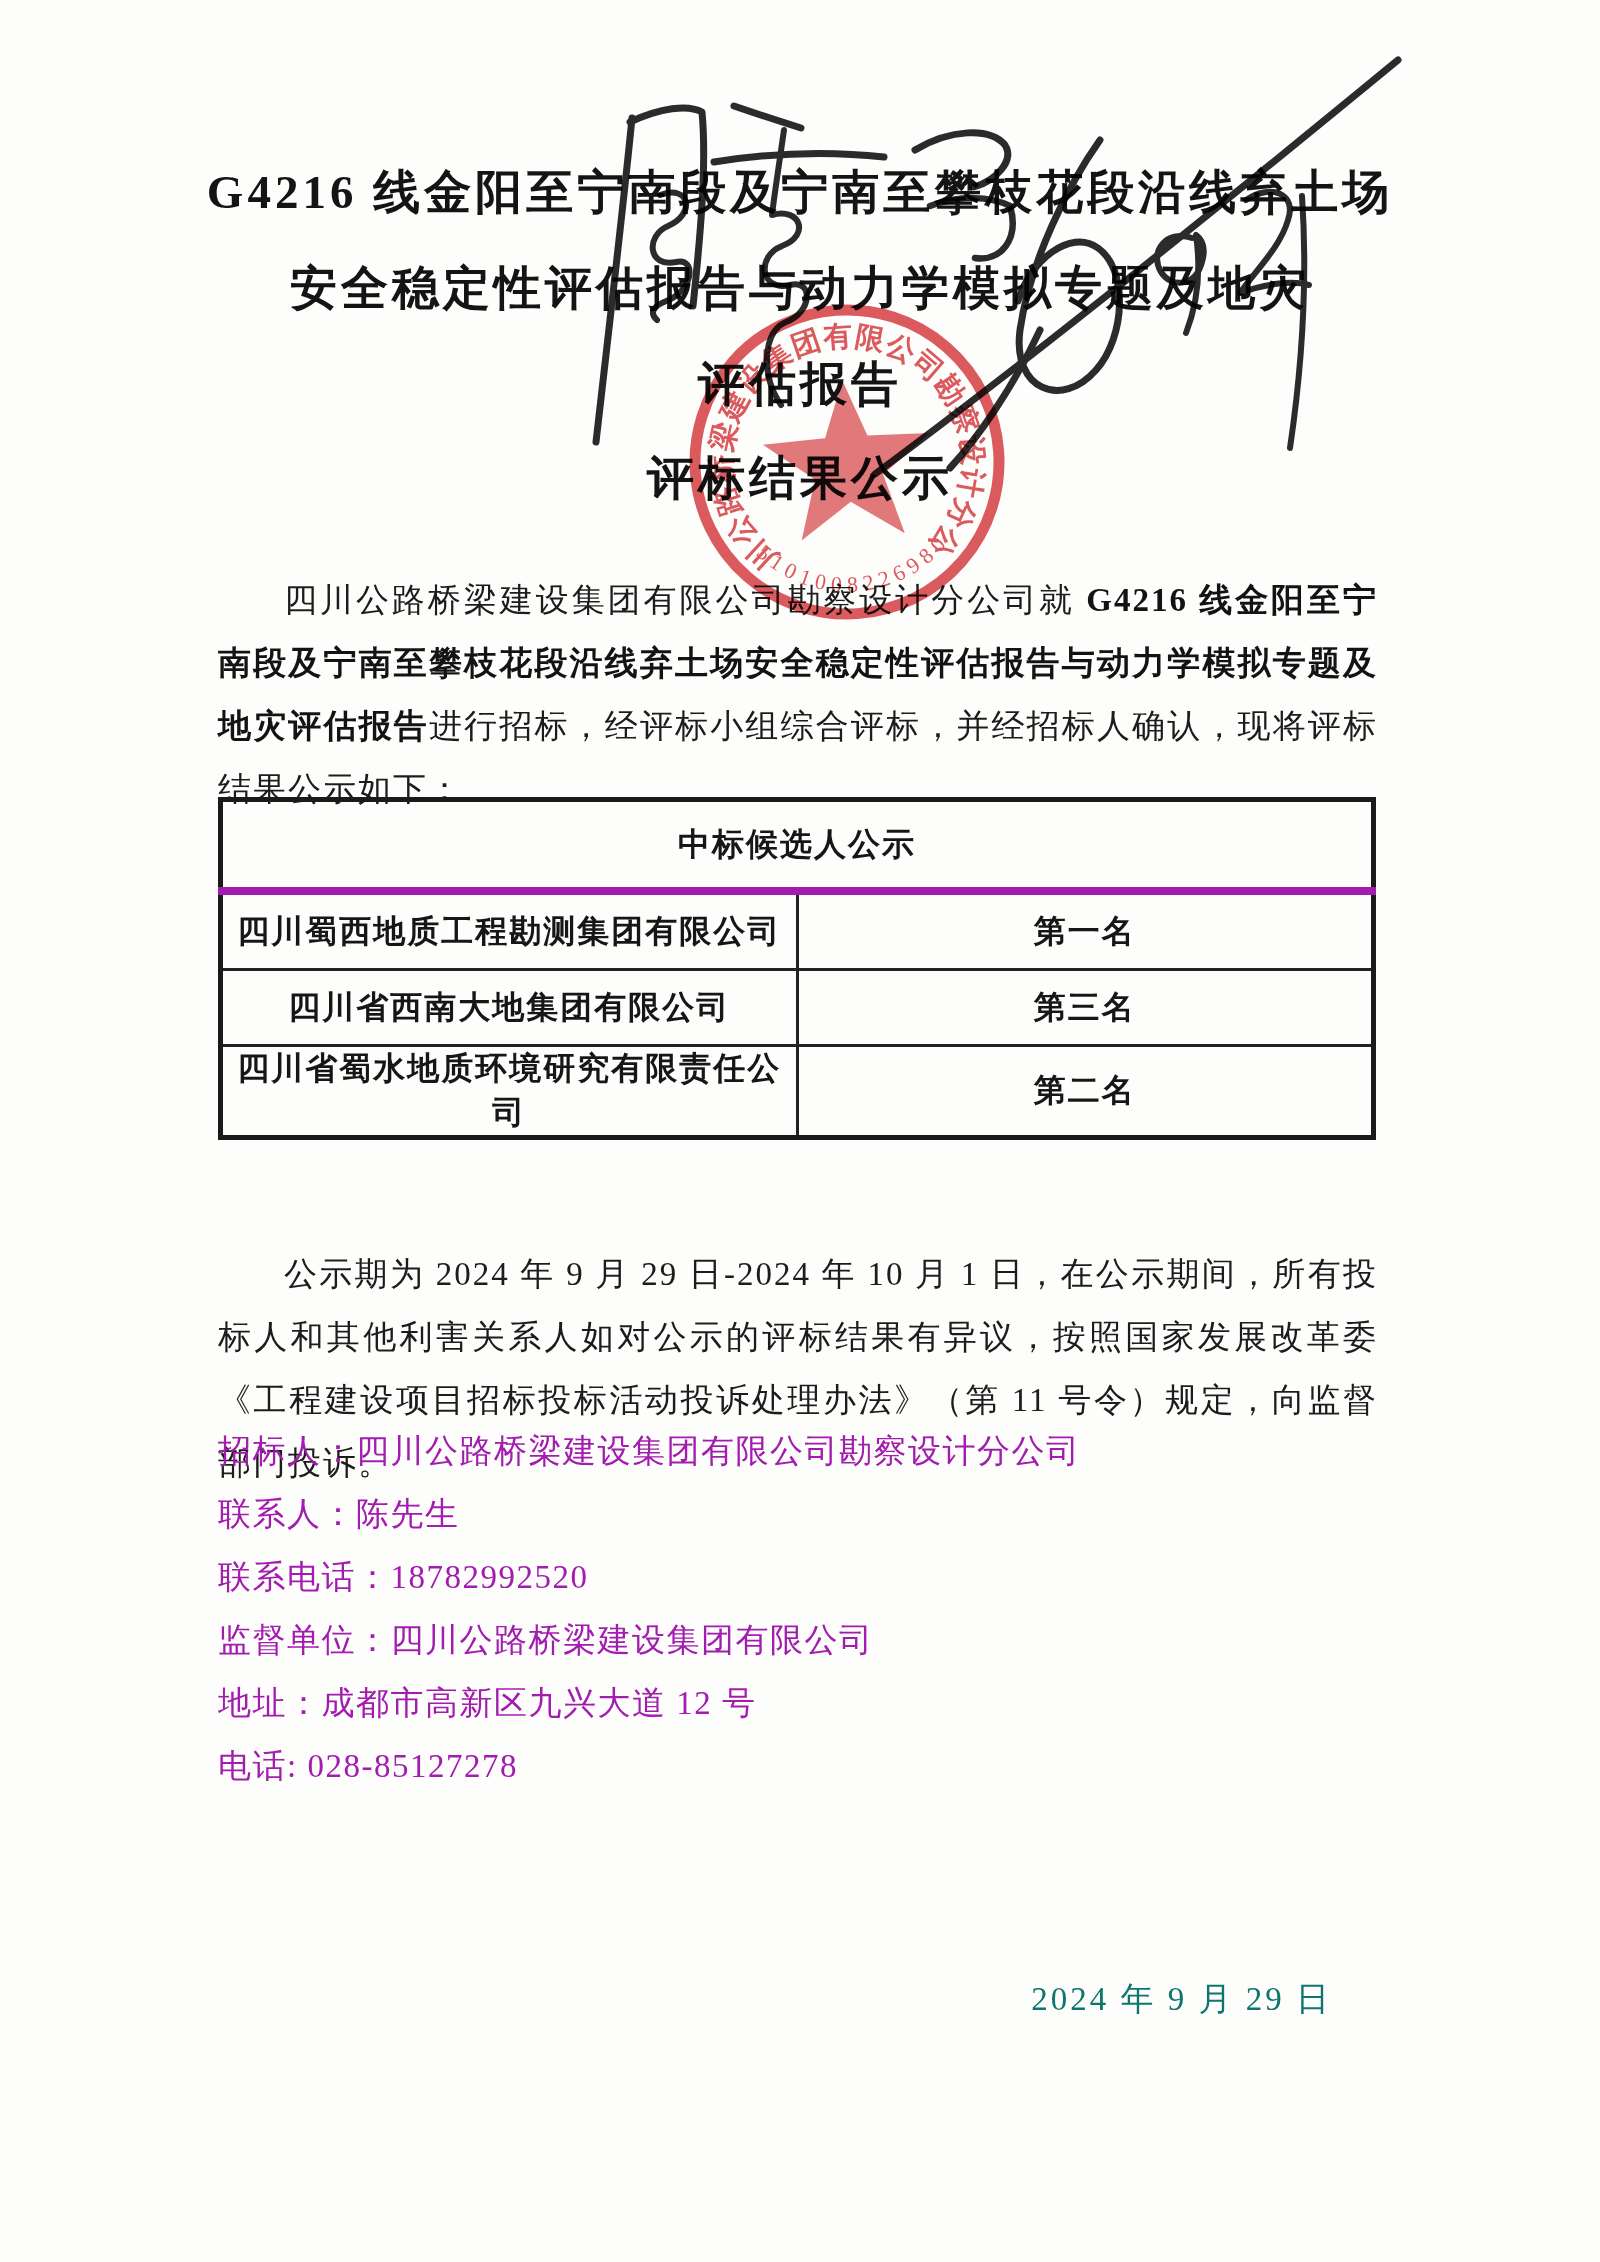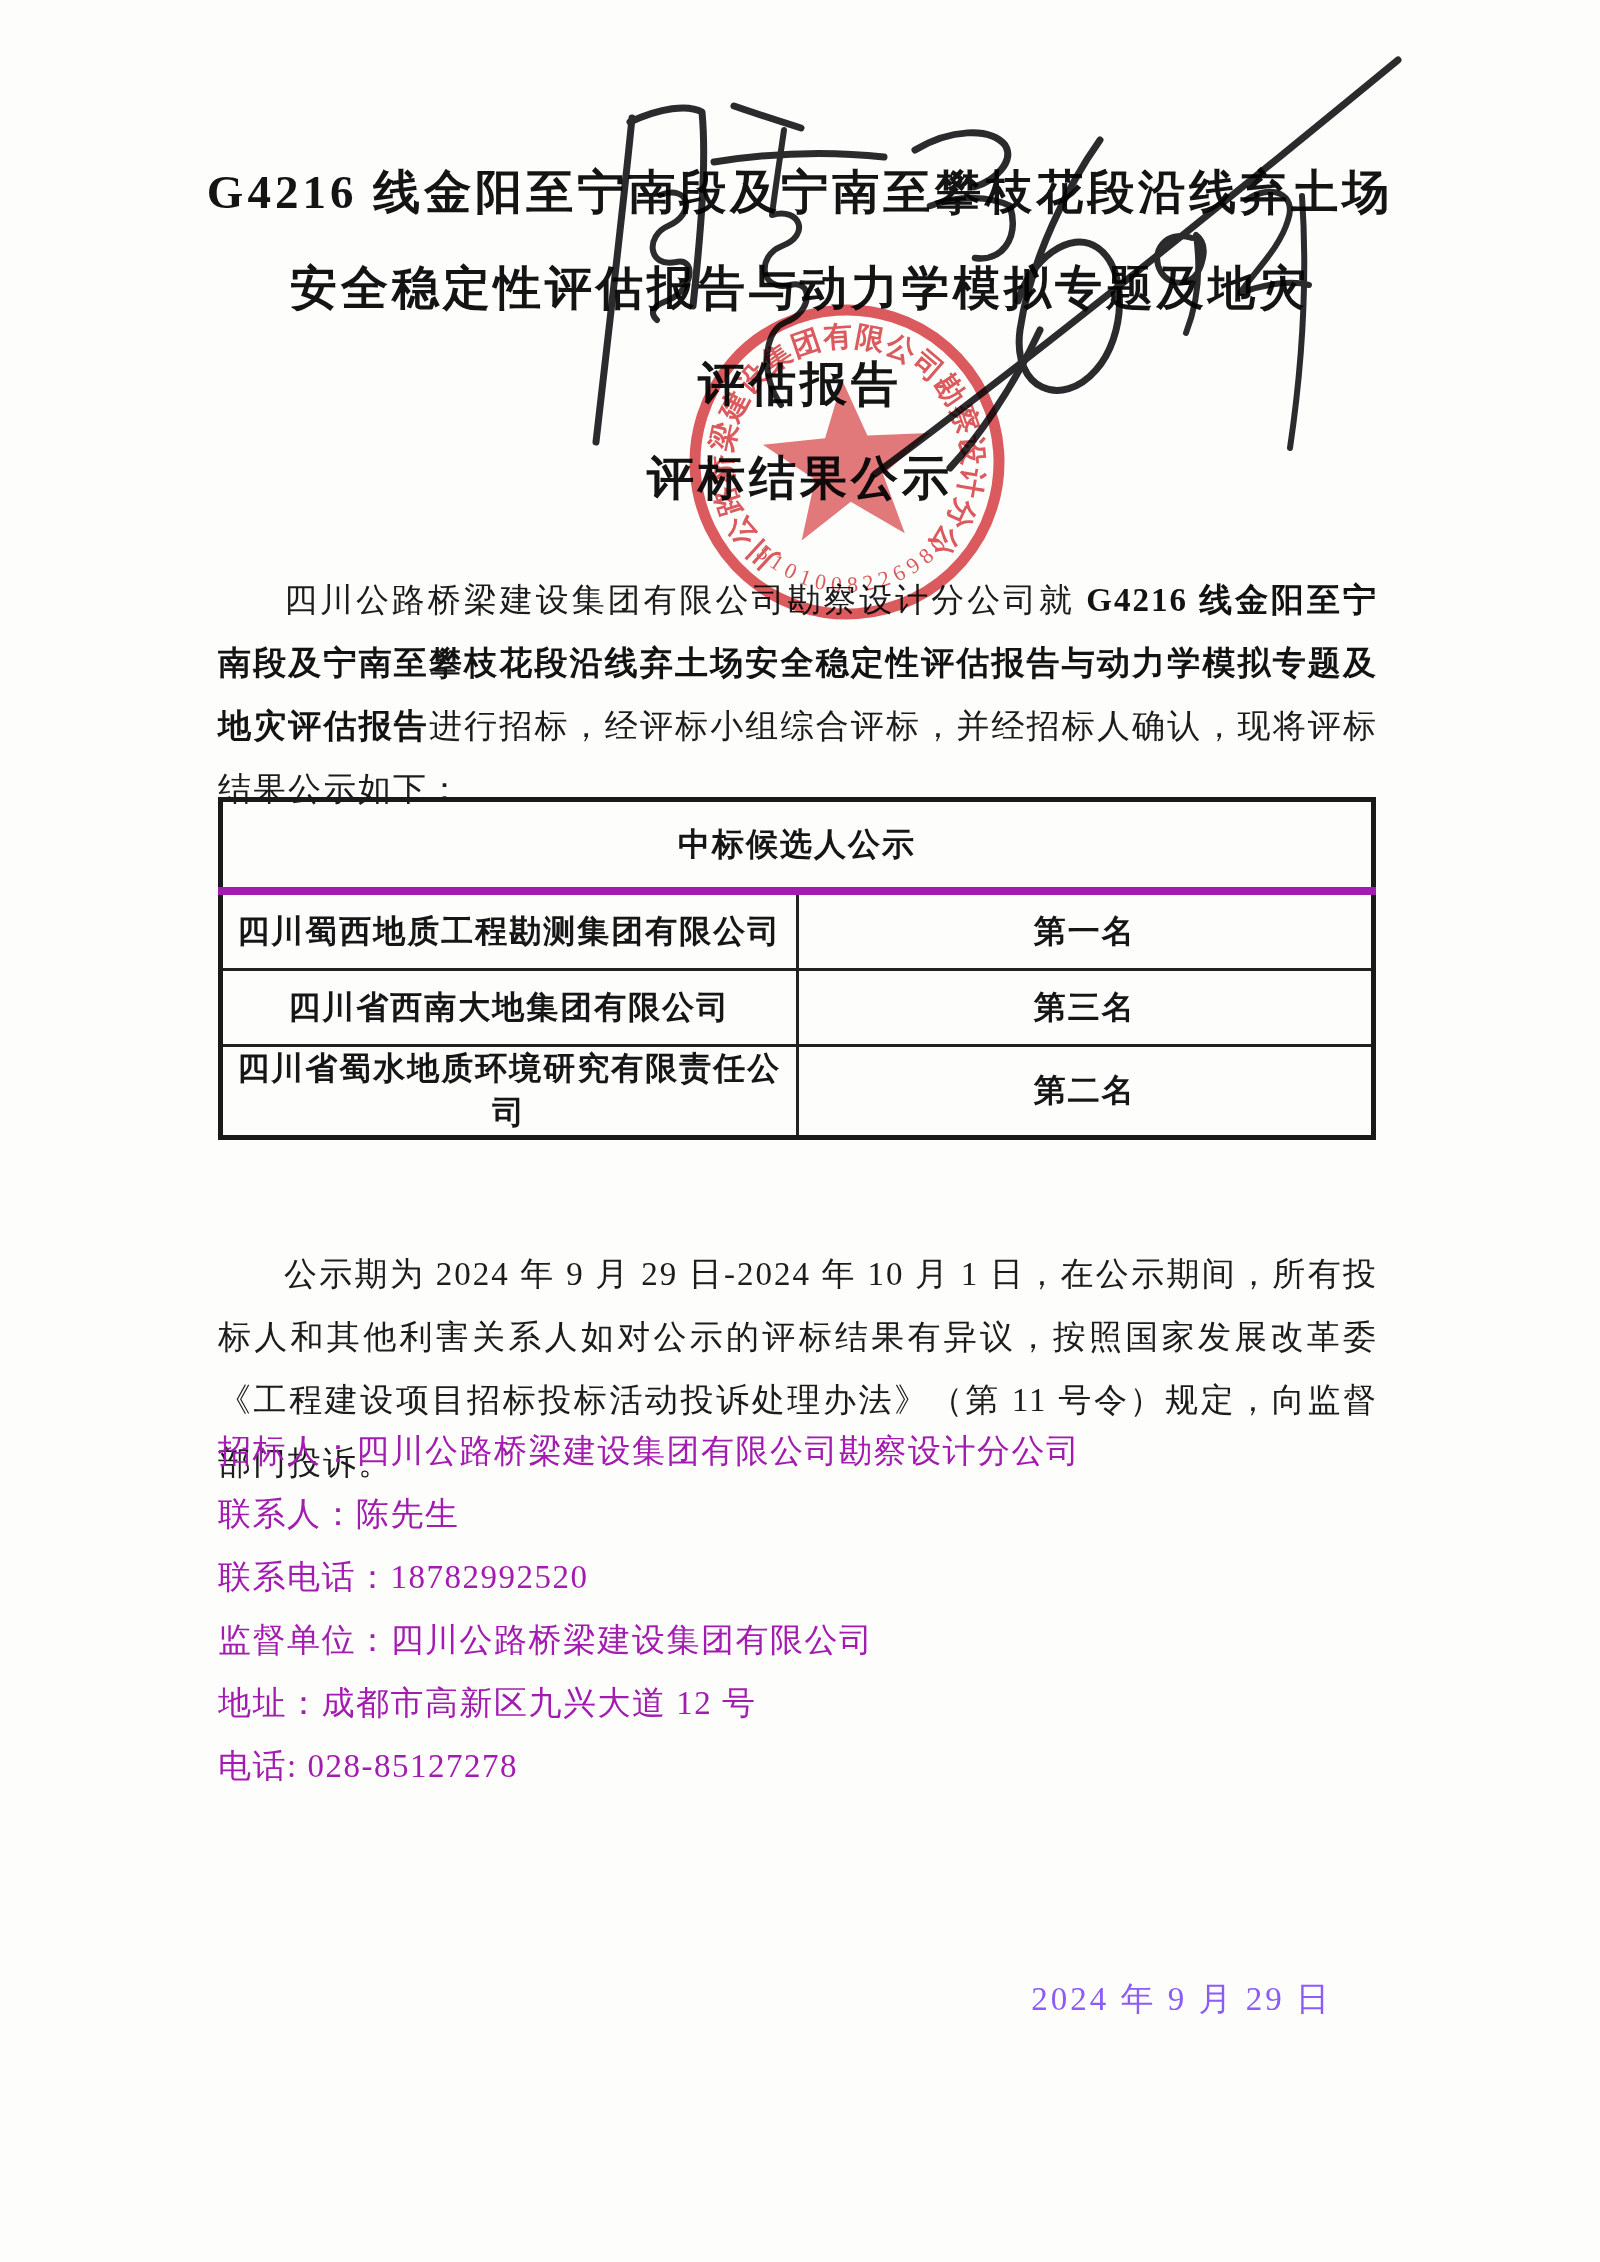--- a/index.html
+++ b/index.html
@@ -60,7 +60,7 @@
   .doc-date{
     position:absolute;top:1968px;right:268px;
     font-size:33px;line-height:63px;letter-spacing:3px;
-    color:#8b5cf6;white-space:nowrap;text-align:right;
+    color:#0f766e;white-space:nowrap;text-align:right;
   }
   .overlay{
     position:absolute;left:0;top:0;width:1600px;height:2262px;

